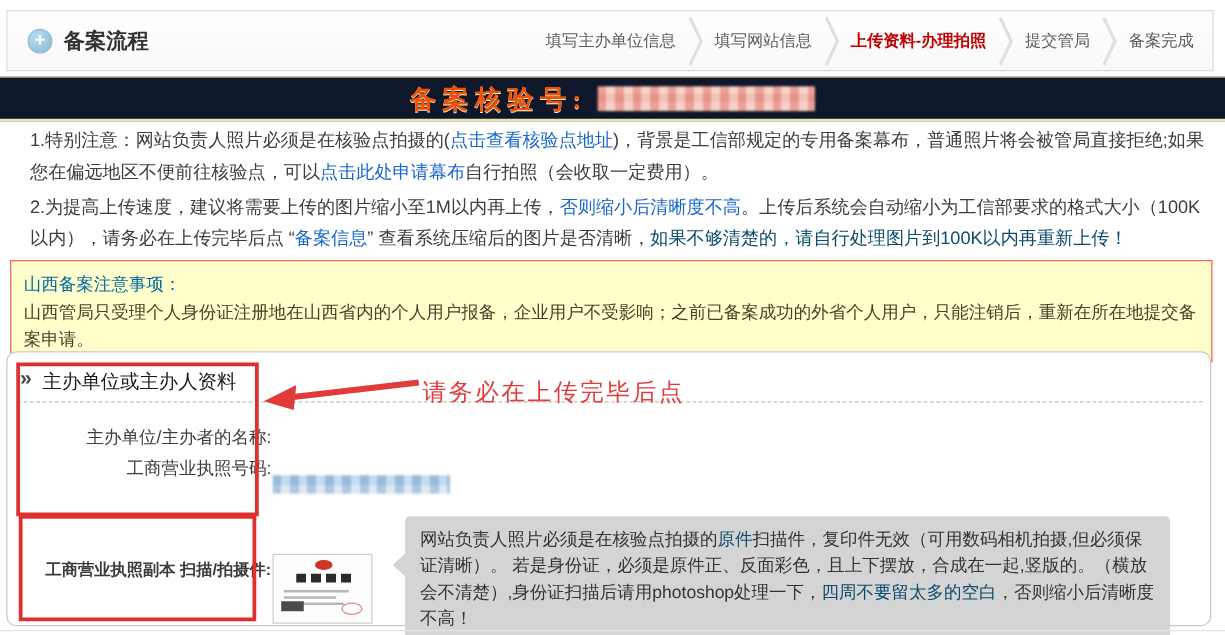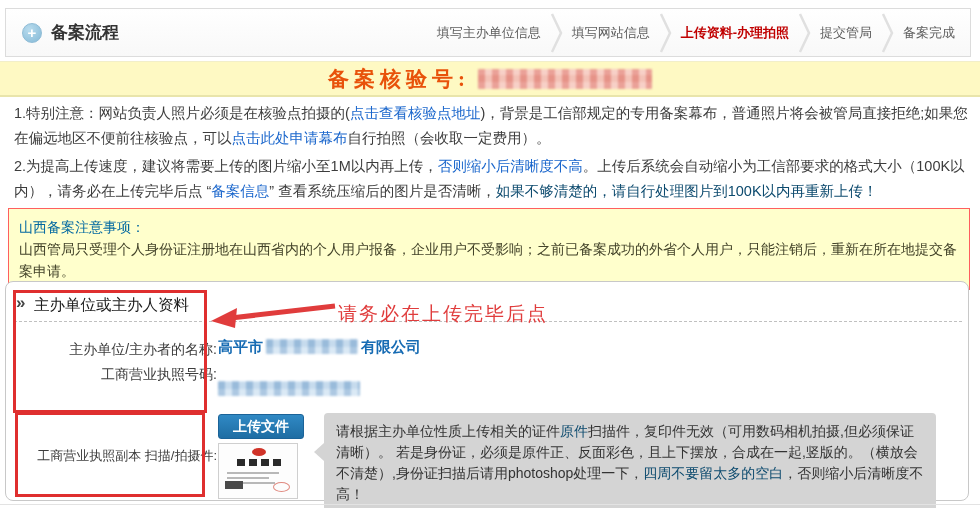--- a/index.html
+++ b/index.html
@@ -23,7 +23,7 @@
 
   
   .banner { position:absolute; left:0; top:61px; width:980px; height:36px;
-    background:#fef9c3; border-top:1px solid #f2efc9; border-bottom:2px solid #e9e5ab;
+    background:#0f172a; border-top:1px solid #f2efc9; border-bottom:2px solid #e9e5ab;
     display:flex; align-items:center; justify-content:center;font-family:Liberation Serif, serif; }
   .banner-label { color:#e8520a; font-size:21px; font-weight:bold; letter-spacing:5px;
     text-shadow:0 1px 0 #fff3c0; }

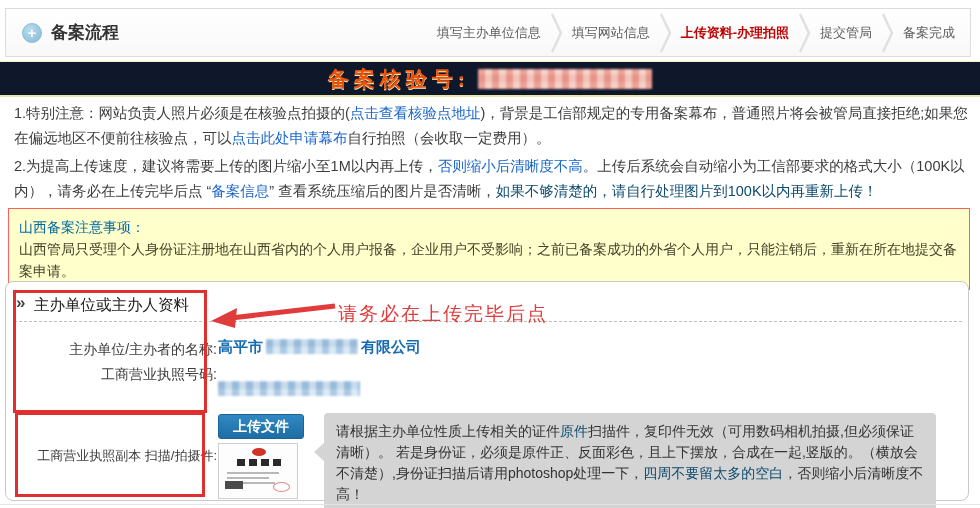--- a/index.html
+++ b/index.html
@@ -39,7 +39,7 @@
   
   .notices { position:absolute; left:10px; top:101px; width:960px;
     font-size:14.5px; line-height:25px; color:#3d3d3d; }
-  .notices p { margin:0 0 3px 4px; }
+  .notices p { margin:0 0 3px 14px; }
   .lnk { color:#1a66cc; cursor:pointer; }
   .red { color:#0c4a6e; }
 

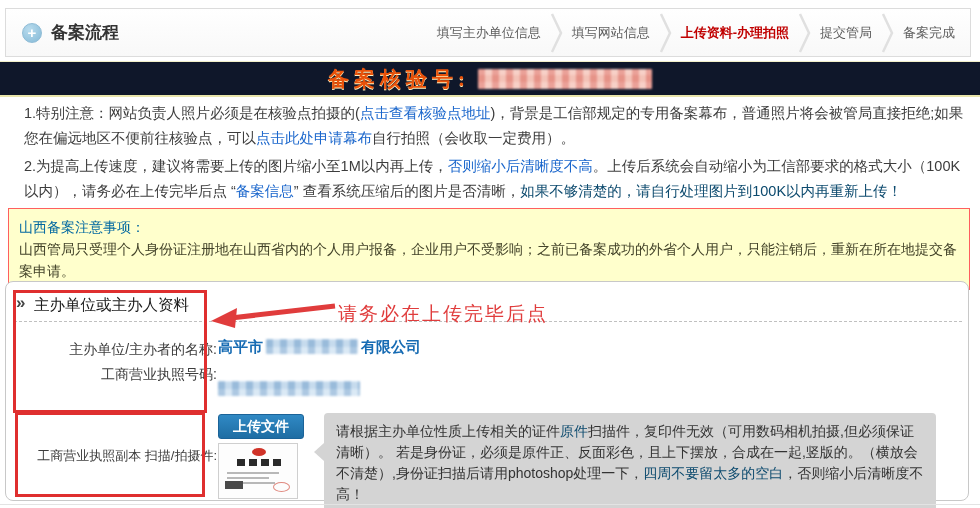--- a/index.html
+++ b/index.html
@@ -145,7 +145,6 @@
   <div class="dashed-line"></div>
 
   <div class="fl" style="top:341px;">主办单位/主办者的名称:</div>
-  <div class="fv" style="top:338px;"><span>高平市</span><span class="mosaic mz-blue" style="width:92px;"></span><span>有限公司</span></div>
 
   <div class="fl" style="top:366px;">工商营业执照号码:</div>
   <div class="fv" style="top:380px;"><span class="mosaic mz-blue" style="width:142px;margin-left:0;"></span></div>

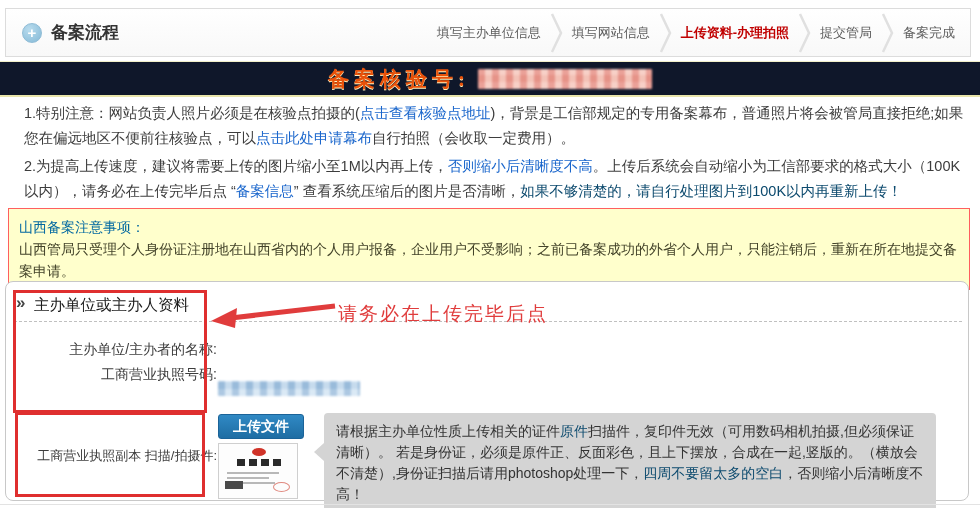--- a/index.html
+++ b/index.html
@@ -150,7 +150,6 @@
   <div class="fv" style="top:380px;"><span class="mosaic mz-blue" style="width:142px;margin-left:0;"></span></div>
 
   <div class="fl fl3" style="top:447px;">工商营业执照副本 扫描/拍摄件:</div>
-  <div class="upload-btn">上传文件</div>
   <div class="thumb">
     <div class="seal"></div>
     <div class="title-row"></div>

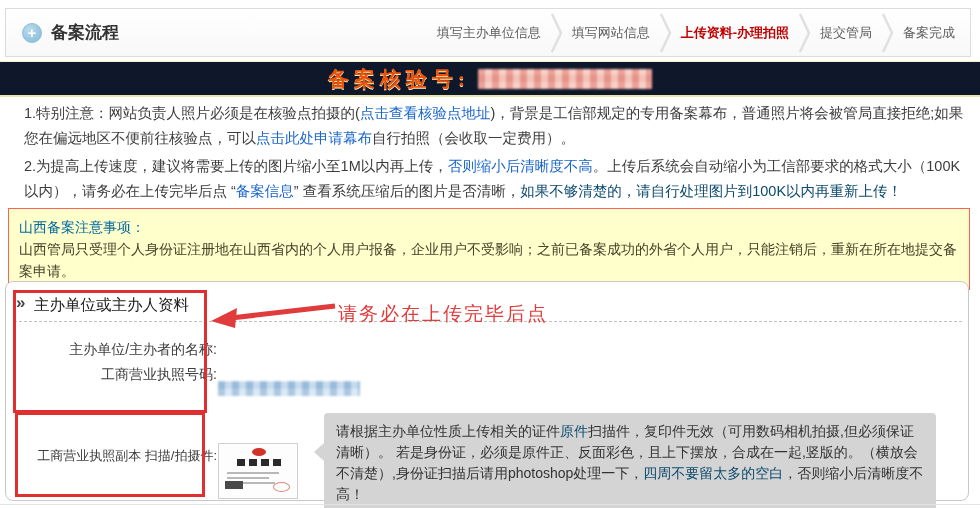--- a/index.html
+++ b/index.html
@@ -162,7 +162,7 @@
 
   <div class="tip-bubble">
     <div class="tip-arrow"></div>
-    <span>请根据主办单位性质上传相关的证件</span><span class="red">原件</span><span>扫描件，复印件无效（可用数码相机拍摄,但必须保证清晰）。 若是身份证，必须是原件正、反面彩色，且上下摆放，合成在一起,竖版的。（横放会不清楚）,身份证扫描后请用photoshop处理一下，</span><span class="red">四周不要留太多的空白</span><span>，否则缩小后清晰度不高！</span>
+    <span>网站负责人照片必须是在核验点拍摄的</span><span class="red">原件</span><span>扫描件，复印件无效（可用数码相机拍摄,但必须保证清晰）。 若是身份证，必须是原件正、反面彩色，且上下摆放，合成在一起,竖版的。（横放会不清楚）,身份证扫描后请用photoshop处理一下，</span><span class="red">四周不要留太多的空白</span><span>，否则缩小后清晰度不高！</span>
   </div>
 
   <div class="redbox-a"></div>

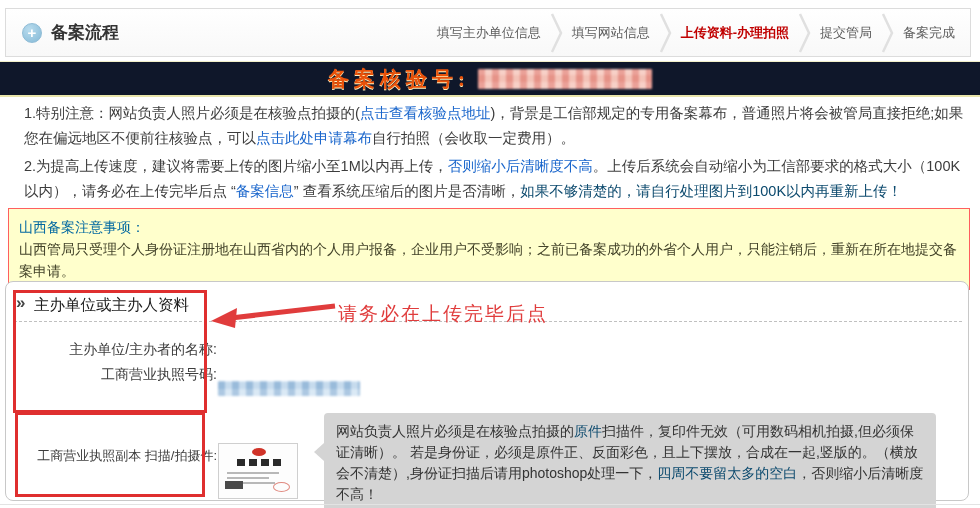--- a/index.html
+++ b/index.html
@@ -149,7 +149,7 @@
   <div class="fl" style="top:366px;">工商营业执照号码:</div>
   <div class="fv" style="top:380px;"><span class="mosaic mz-blue" style="width:142px;margin-left:0;"></span></div>
 
-  <div class="fl fl3" style="top:447px;">工商营业执照副本 扫描/拍摄件:</div>
+  <div class="fl fl3" style="top:447px;font-weight:bold;">工商营业执照副本 扫描/拍摄件:</div>
   <div class="thumb">
     <div class="seal"></div>
     <div class="title-row"></div>

